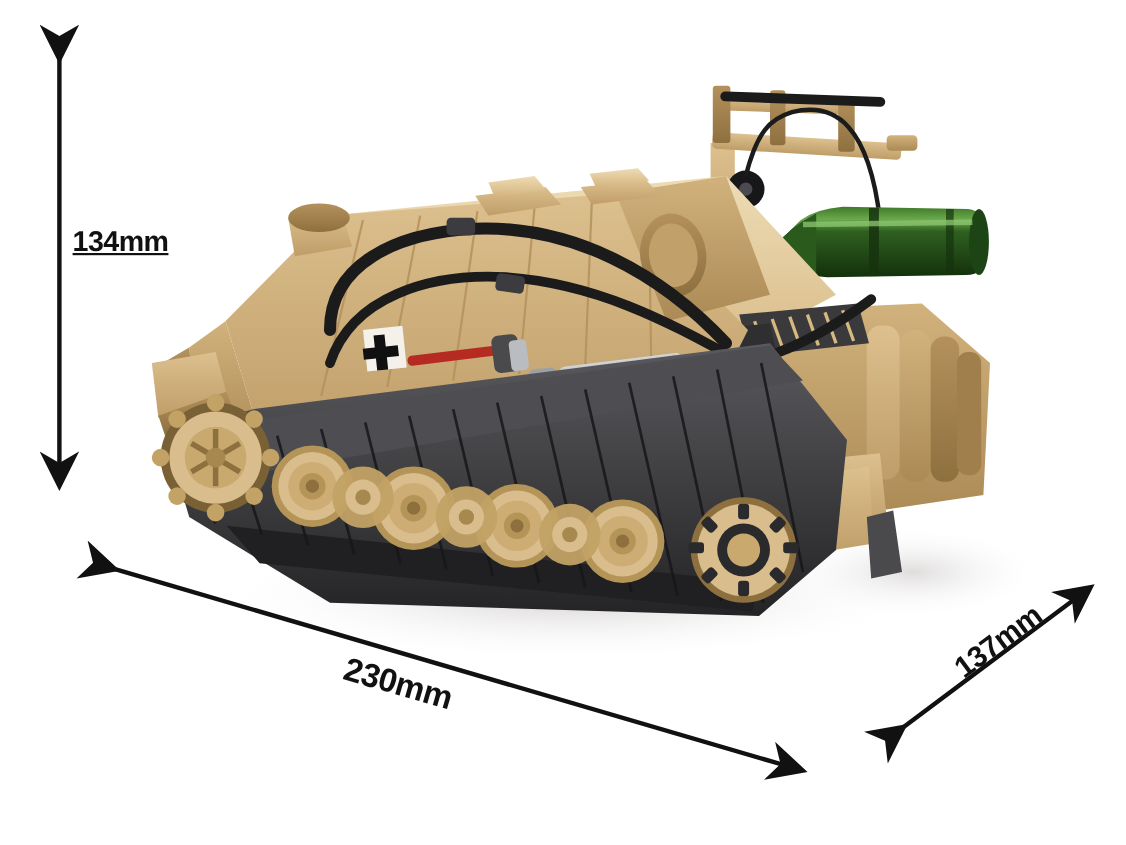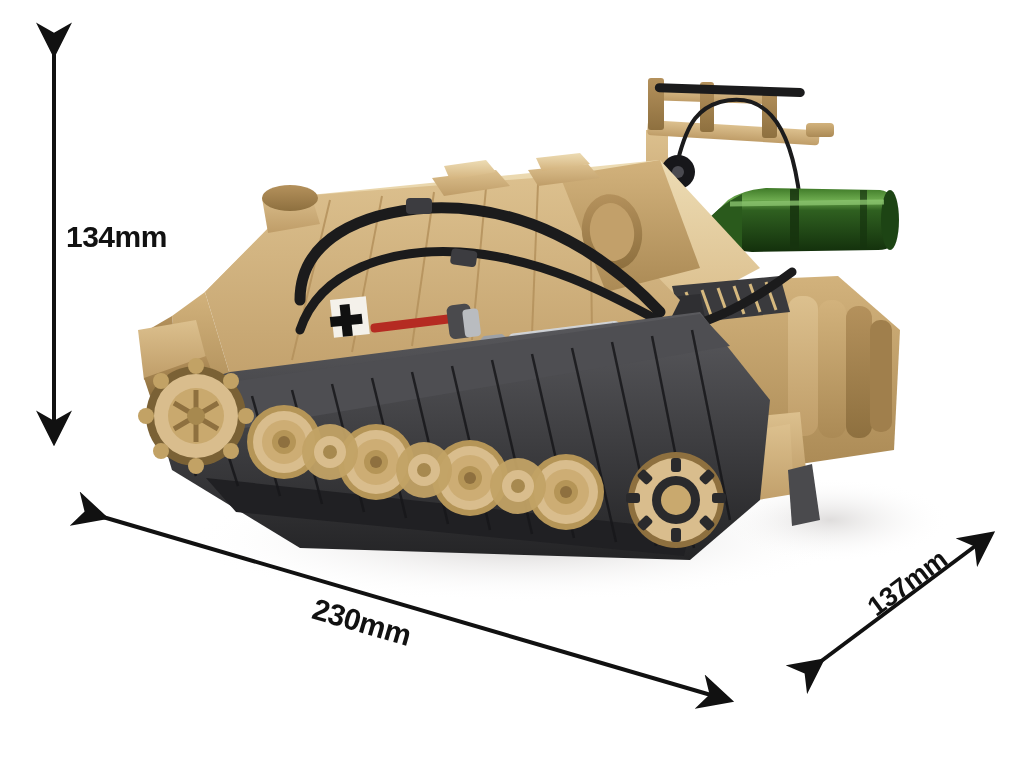--- a/index.html
+++ b/index.html
@@ -15,7 +15,7 @@
     white-space:nowrap;
     letter-spacing:-0.5px;
   }
-  #label-height{left:66px;top:220px;font-size:30px;}
+  #label-height{left:66px;top:204px;font-size:26px;text-decoration:underline;}
   #label-length{left:318px;top:592px;font-size:30px;transform:rotate(16.2deg);transform-origin:left top;}
   #label-depth{left:862px;top:598px;font-size:27px;transform:rotate(-36.6deg);transform-origin:left top;}
 

